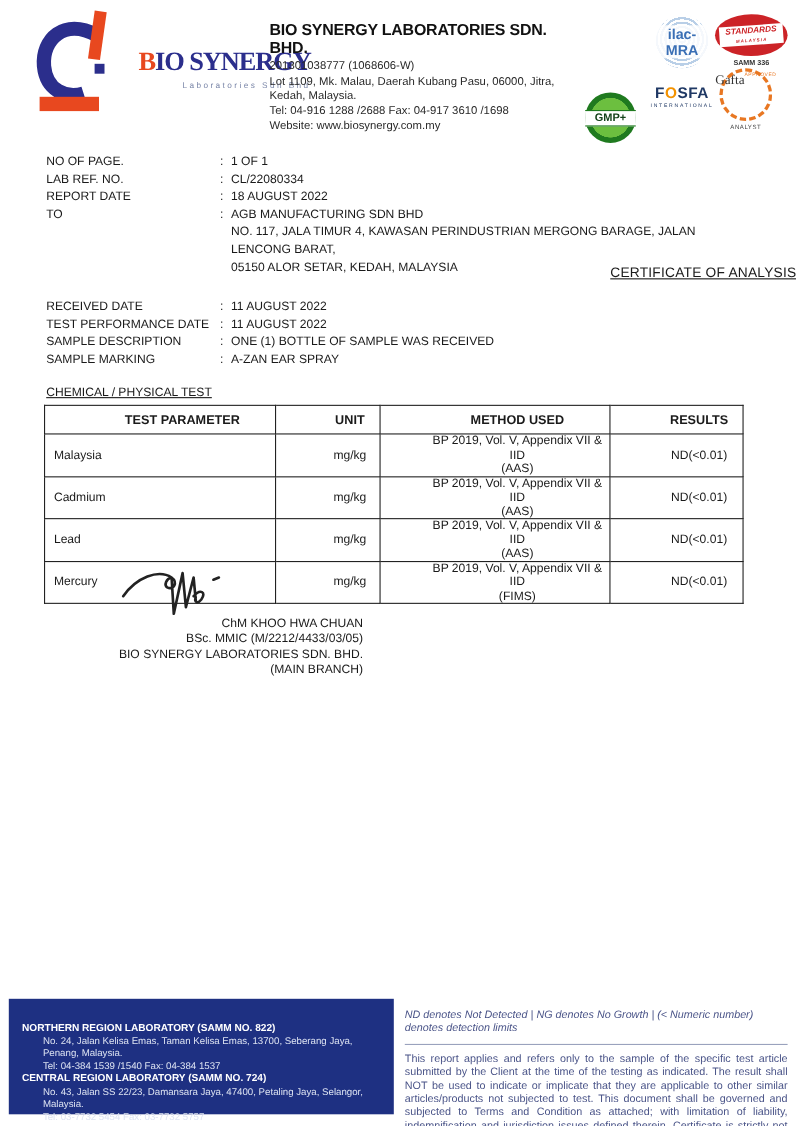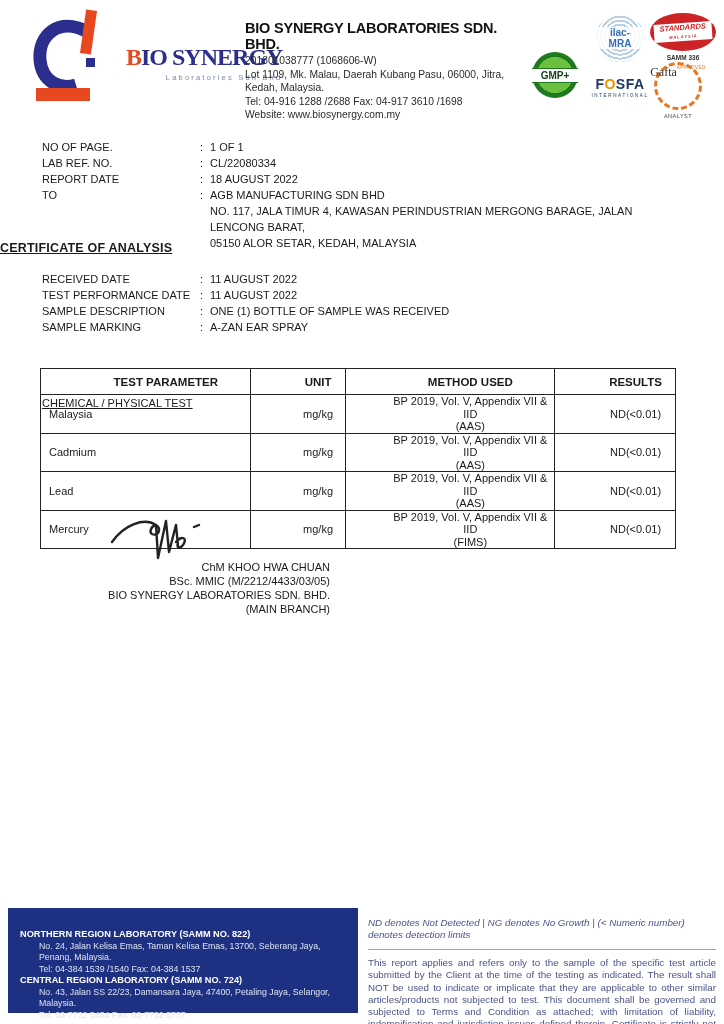--- a/index.html
+++ b/index.html
@@ -23,7 +23,7 @@
   .ilac { left:596px; top:14px; width:48px; height:48px; border-radius:50%;
           background:repeating-radial-gradient(circle at 50% 45%, #ffffff 0 2px, #b9cfe7 2px 4px);
           display:flex; align-items:center; justify-content:center; }
-  .ilac span { background:rgba(255,255,255,.85); font-size:10px; font-weight:bold; color:#3a6fb5; padding:0 13px; }
+  .ilac span { background:rgba(255,255,255,.85); font-size:13px; font-weight:bold; color:#3a6fb5; padding:0 13px; }
   .standards { left:650px; top:13px; width:66px; height:38px; background:#cc2327; border-radius:50%;
                display:flex; align-items:center; justify-content:center; }
   .standards .band { background:#fff; width:58px; text-align:center; transform:rotate(-4deg);

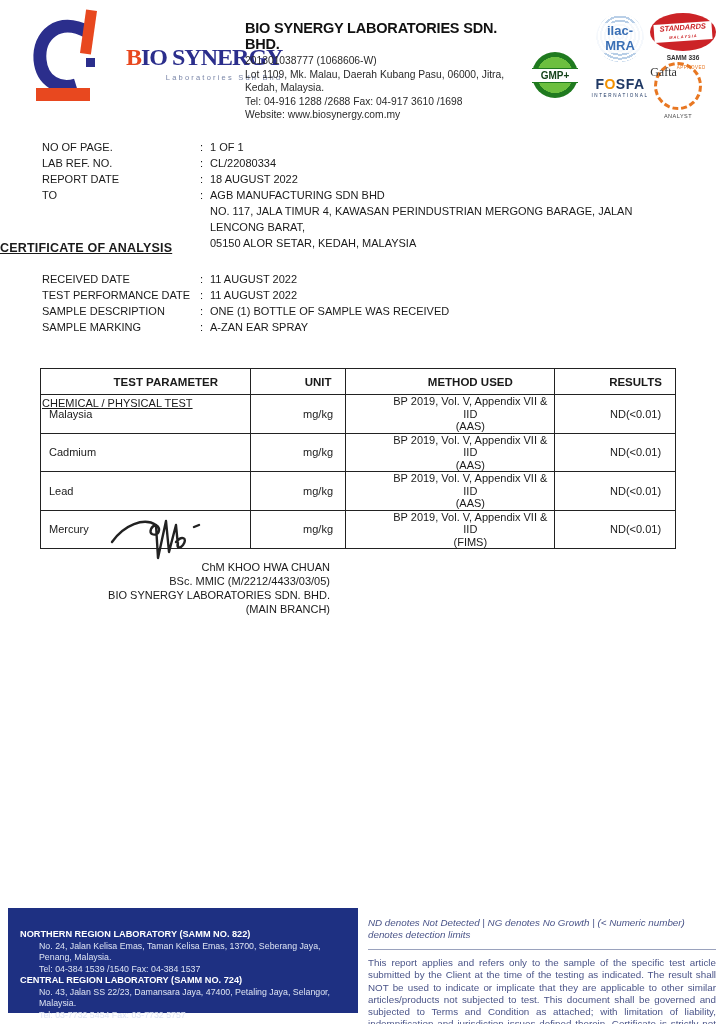--- a/index.html
+++ b/index.html
@@ -30,7 +30,7 @@
                      font-size:7.5px; font-weight:bold; font-style:italic; color:#cc2327; line-height:9px; }
   .standards .band small { display:block; font-size:4px; color:#cc2327; letter-spacing:1px; }
   .samm-no { left:650px; top:54px; width:66px; font-size:6.5px; font-weight:bold; color:#333; }
-  .gmp { left:532px; top:52px; width:46px; height:46px; border-radius:50%;
+  .gmp { left:532px; top:84px; width:46px; height:46px; border-radius:50%;
          background:radial-gradient(circle, #6cbf3f 55%, #1f7a1f 56%); position:absolute;
          display:flex; align-items:center; justify-content:flex-end; }
   .gmp .band { background:#fff; width:46px; text-align:center; font-size:10px; font-weight:bold;

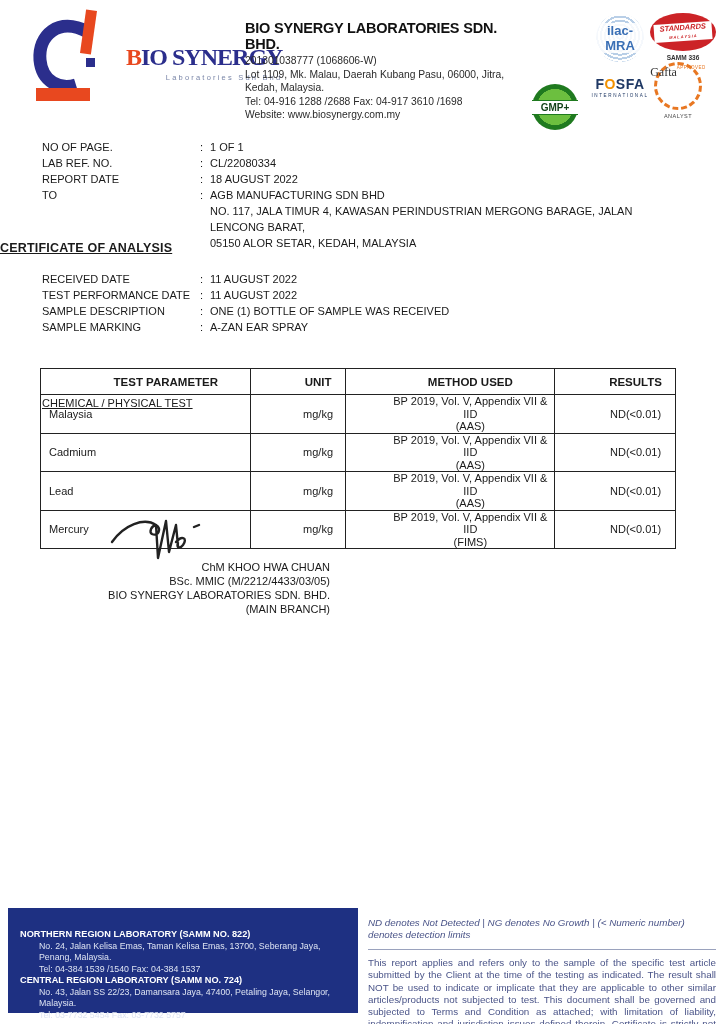--- a/index.html
+++ b/index.html
@@ -52,8 +52,8 @@
   .info-row .colon { width:10px; flex:none; }
   .pre { white-space:pre-line; }
 
-  .doc-title { position:absolute; left:0; top:241px; width:724px; text-align:left;
-               font-size:12.5px; font-weight:bold; text-decoration:underline; letter-spacing:0.2px; }
+  .doc-title { position:absolute; left:0; top:241px; width:724px; text-align:right;
+               font-size:12.5px; font-weight:normal; text-decoration:underline; letter-spacing:0.2px; }
 
   .section-label { position:absolute; left:42px; top:351px; font-size:11px; text-decoration:underline;margin-top:46px; }
 

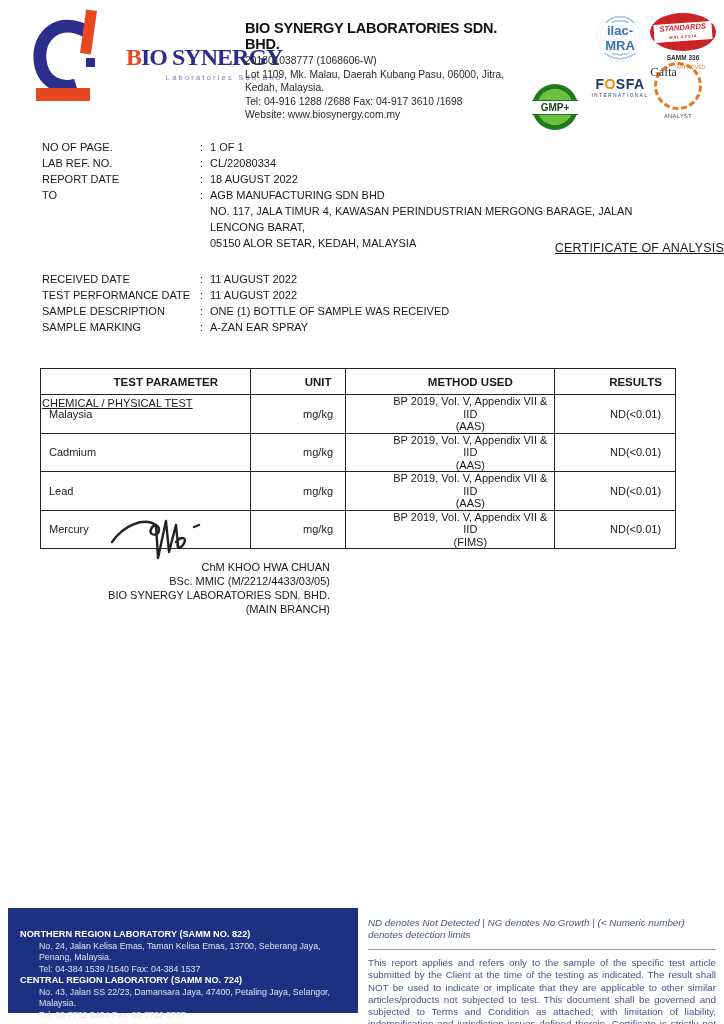--- a/index.html
+++ b/index.html
@@ -55,7 +55,7 @@
   .doc-title { position:absolute; left:0; top:241px; width:724px; text-align:right;
                font-size:12.5px; font-weight:normal; text-decoration:underline; letter-spacing:0.2px; }
 
-  .section-label { position:absolute; left:42px; top:351px; font-size:11px; text-decoration:underline;margin-top:46px; }
+  .section-label { position:absolute; left:42px; top:351px; font-size:11px; text-decoration:underline; }
 
   
   table { position:absolute; left:40px; top:368px; width:636px; border-collapse:collapse; }

